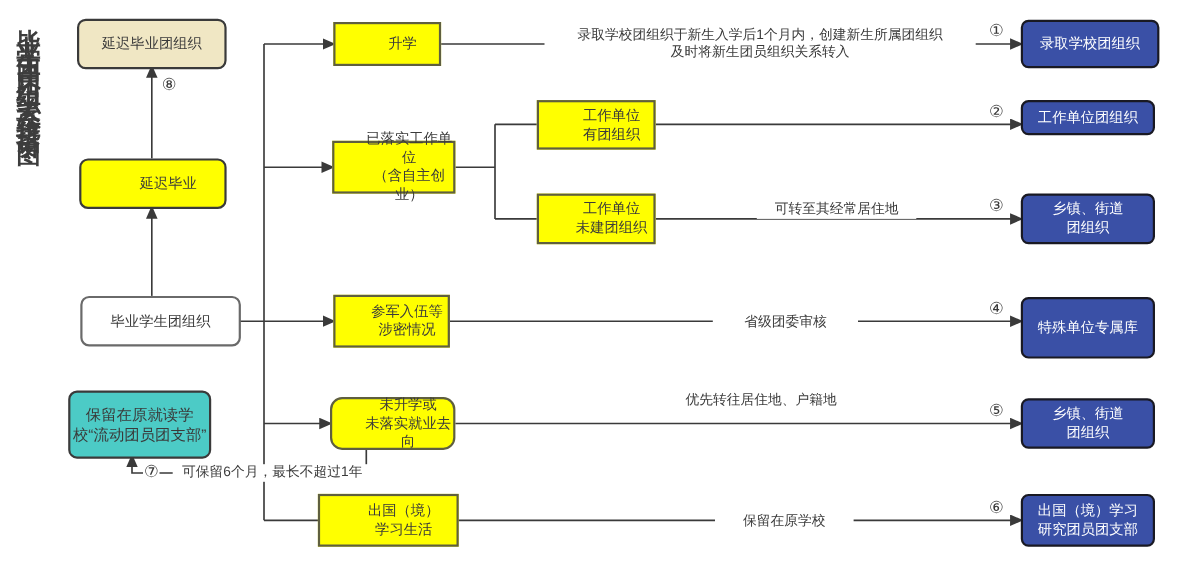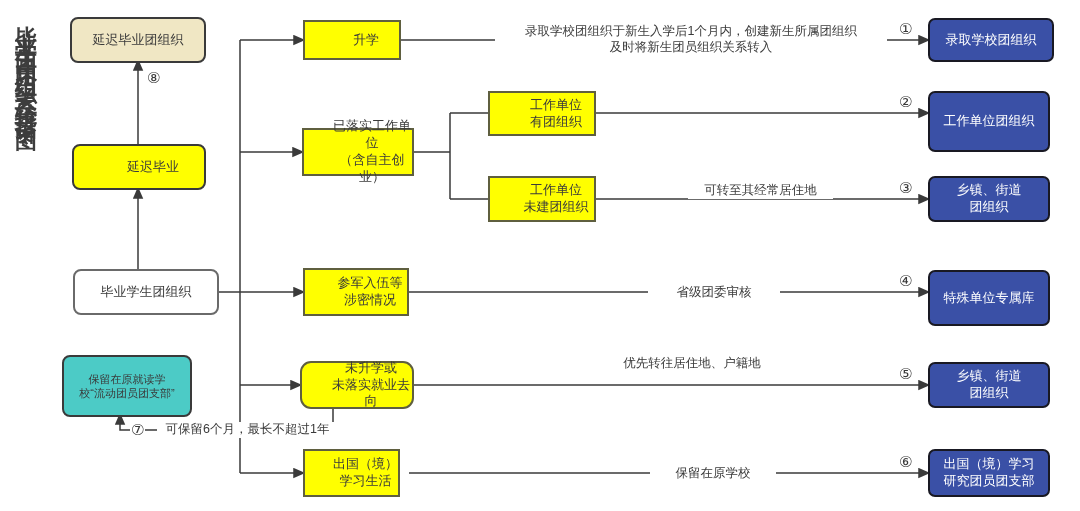--- a/index.html
+++ b/index.html
@@ -39,7 +39,7 @@
   #y6{left:300px;top:361px;width:114px;height:48px;border-radius:11px;}
   #y7{left:303px;top:449px;width:97px;height:48px;}
   #d1{left:928px;top:18px;width:126px;height:44px;}
-  #d2{left:928px;top:91px;width:122px;height:61px;justify-content:center;}
+  #d2{left:928px;top:91px;width:122px;height:32px;justify-content:center;}
   #d3{left:928px;top:176px;width:122px;height:46px;}
   #d4{left:928px;top:270px;width:122px;height:56px;}
   #d5{left:928px;top:362px;width:122px;height:46px;}

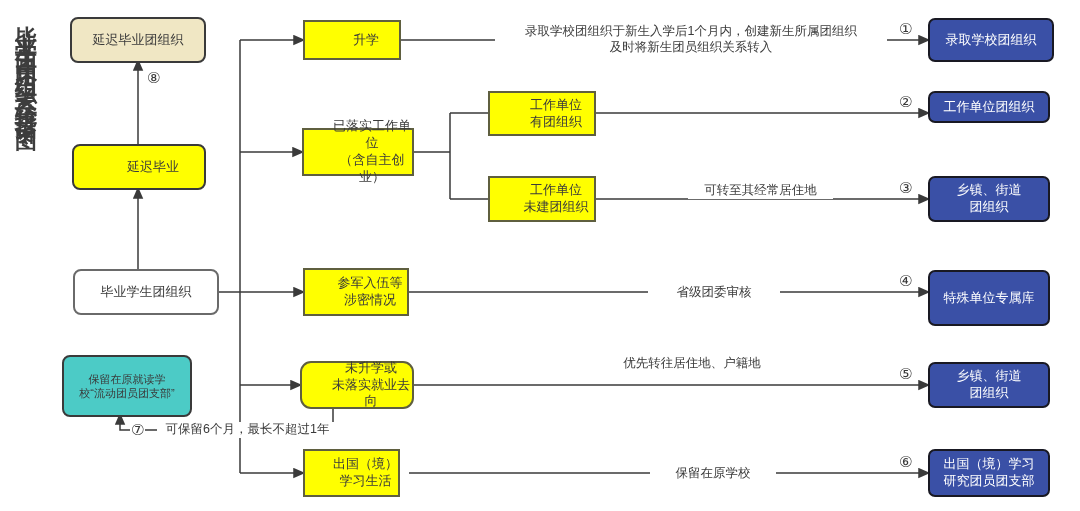--- a/index.html
+++ b/index.html
@@ -30,7 +30,7 @@
   #n1{left:70px;top:17px;width:136px;height:46px;}
   #n2{left:72px;top:144px;width:134px;height:46px;}
   #n3{left:73px;top:269px;width:146px;height:46px;}
-  #n4{left:62px;top:355px;width:130px;height:62px;font-size:11px;}
+  #n4{left:62px;top:355px;width:130px;height:62px;font-size:14px;}
   #y1{left:303px;top:20px;width:98px;height:40px;}
   #y2{left:302px;top:128px;width:112px;height:48px;}
   #y3{left:488px;top:91px;width:108px;height:45px;}

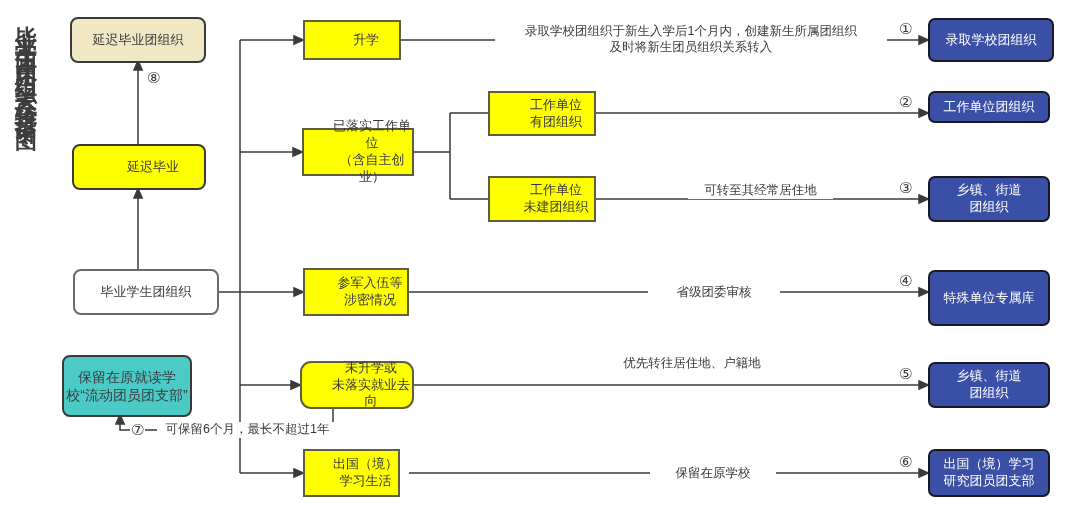--- a/index.html
+++ b/index.html
@@ -37,7 +37,7 @@
   #y4{left:488px;top:176px;width:108px;height:46px;}
   #y5{left:303px;top:268px;width:106px;height:48px;}
   #y6{left:300px;top:361px;width:114px;height:48px;border-radius:11px;}
-  #y7{left:303px;top:449px;width:97px;height:48px;}
+  #y7{left:289px;top:449px;width:128px;height:48px;}
   #d1{left:928px;top:18px;width:126px;height:44px;}
   #d2{left:928px;top:91px;width:122px;height:32px;justify-content:center;}
   #d3{left:928px;top:176px;width:122px;height:46px;}

